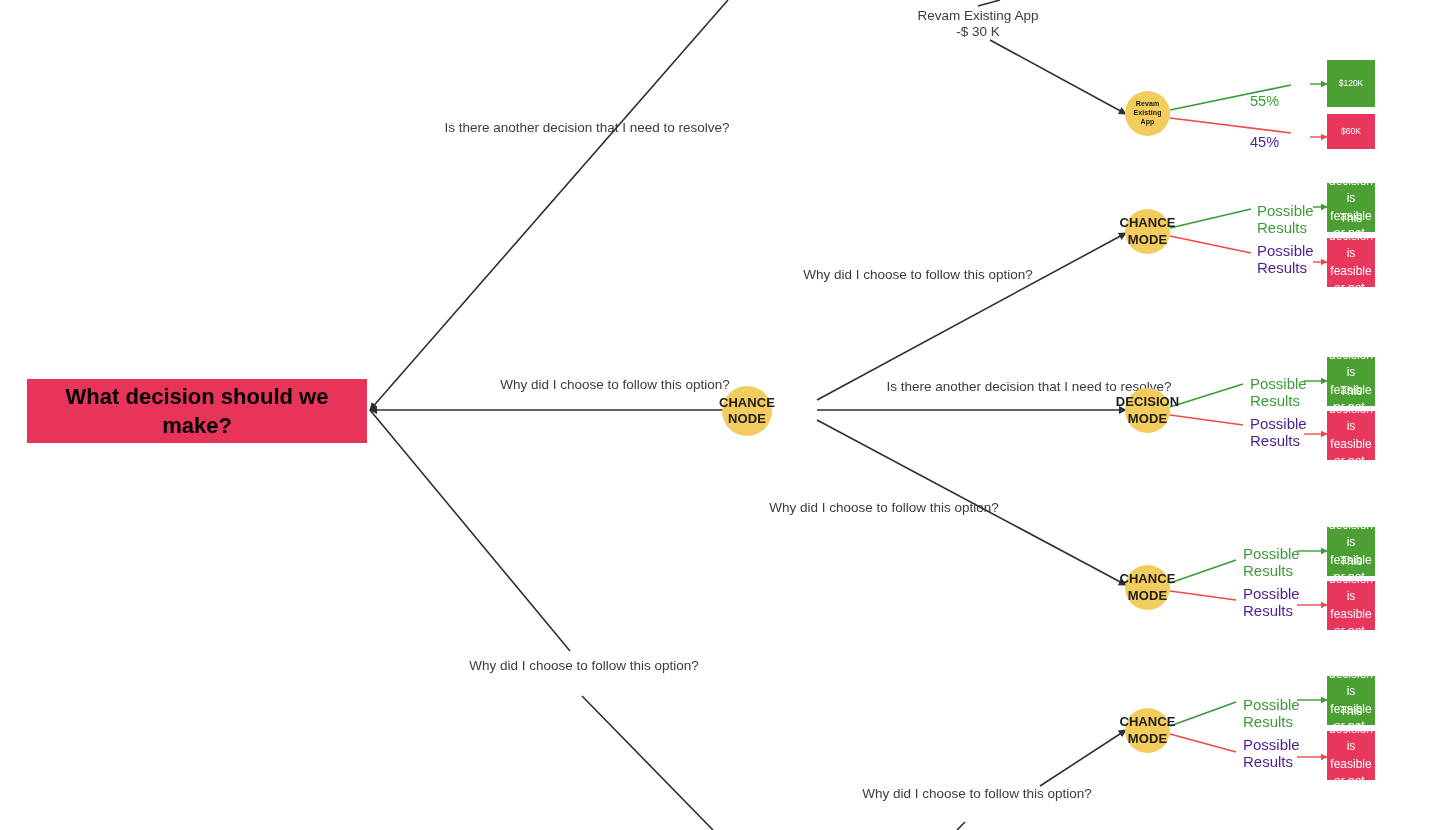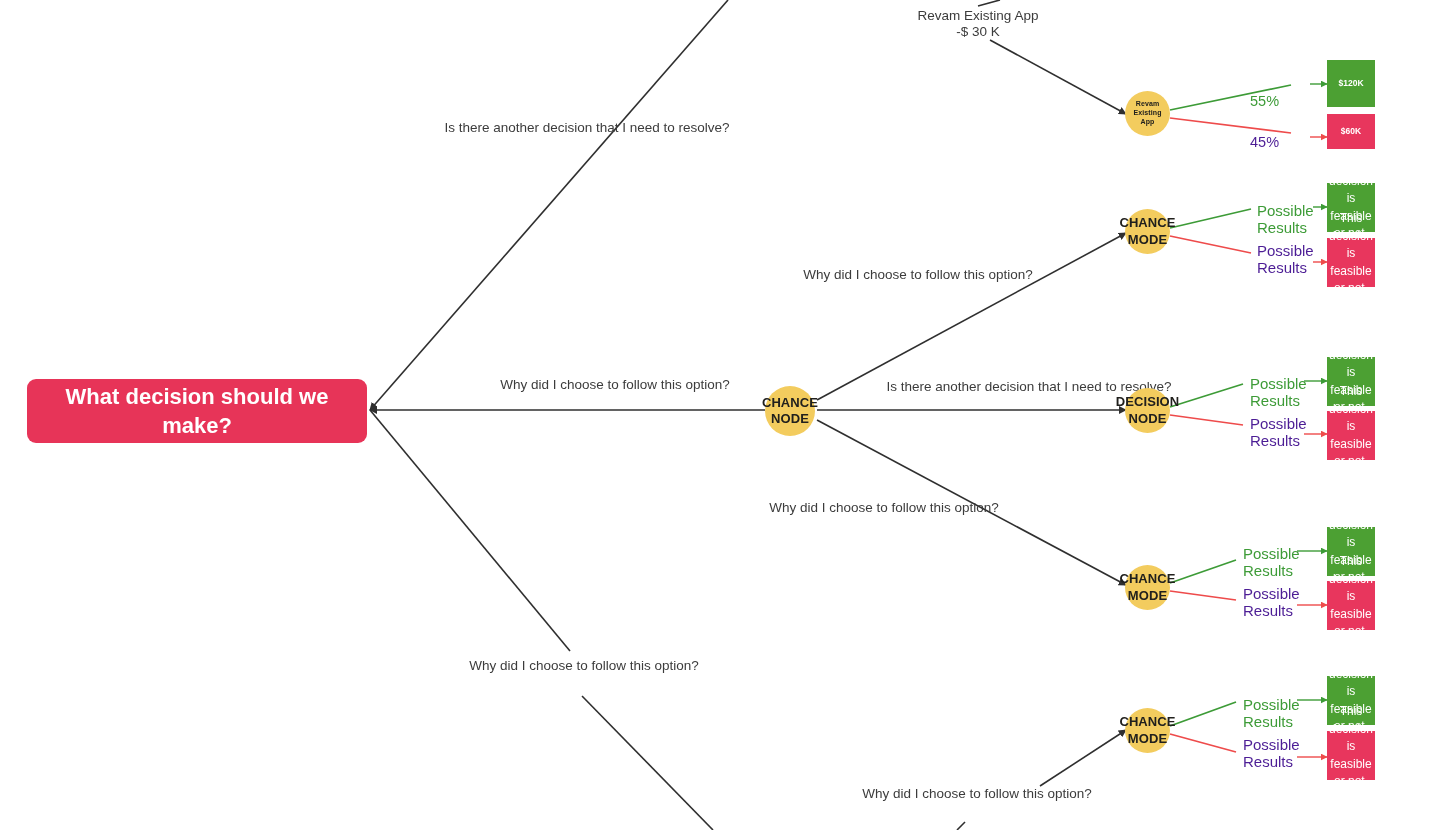--- a/index.html
+++ b/index.html
@@ -84,7 +84,7 @@
   }
   .outcome-box.value {
     font-size: 8.5px;
-    font-weight: bold;
+    font-weight: normal;
   }
 
   

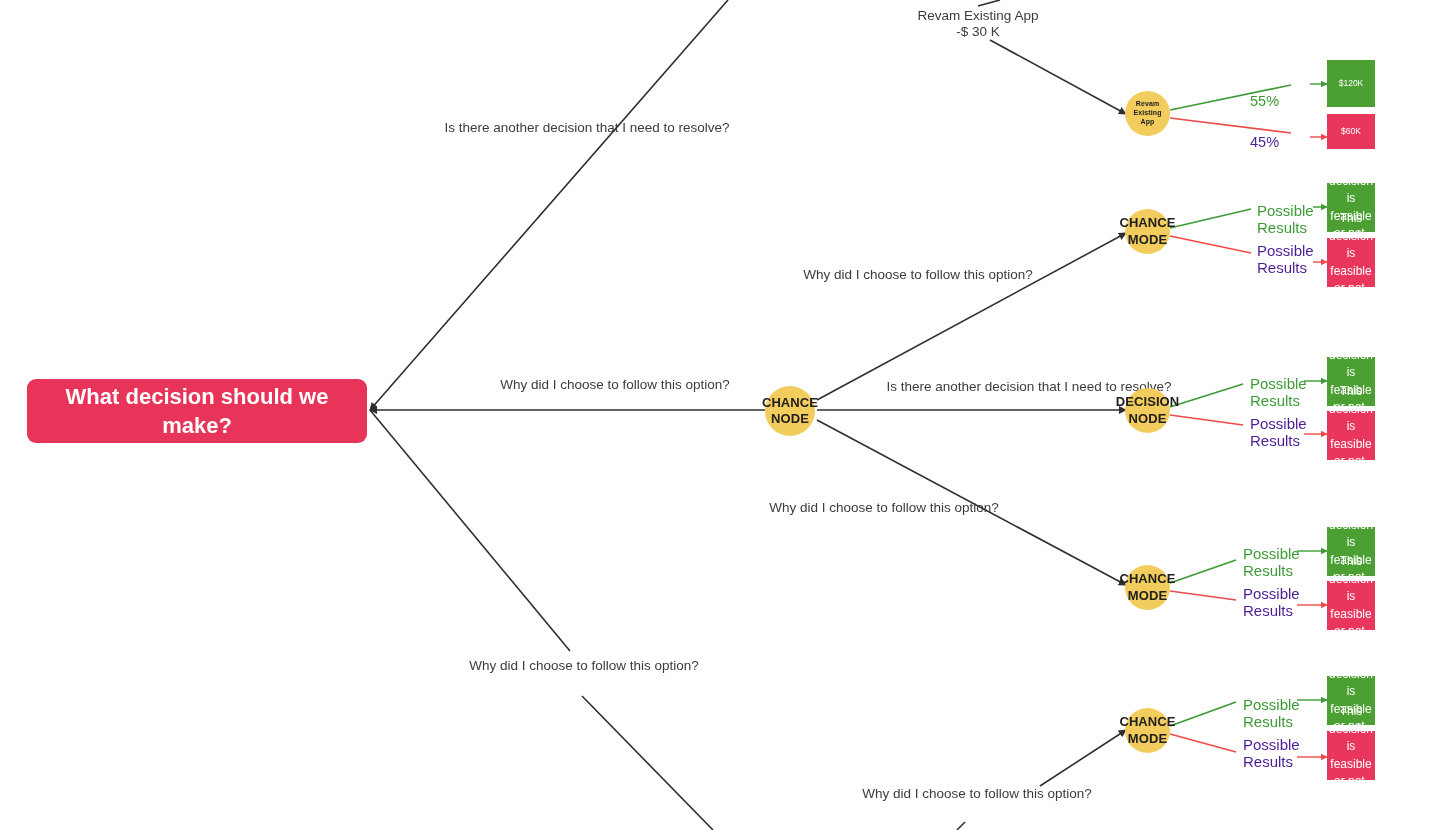--- a/index.html
+++ b/index.html
@@ -41,12 +41,11 @@
     justify-content: center;
     text-align: center;
     box-sizing: border-box;
-    color: #ffffff;
+    color: #000000;
     font-weight: bold;
     font-size: 22px;
     line-height: 1.32;
     padding: 6px 14px;
-    border-radius: 9px;
   }
 
   

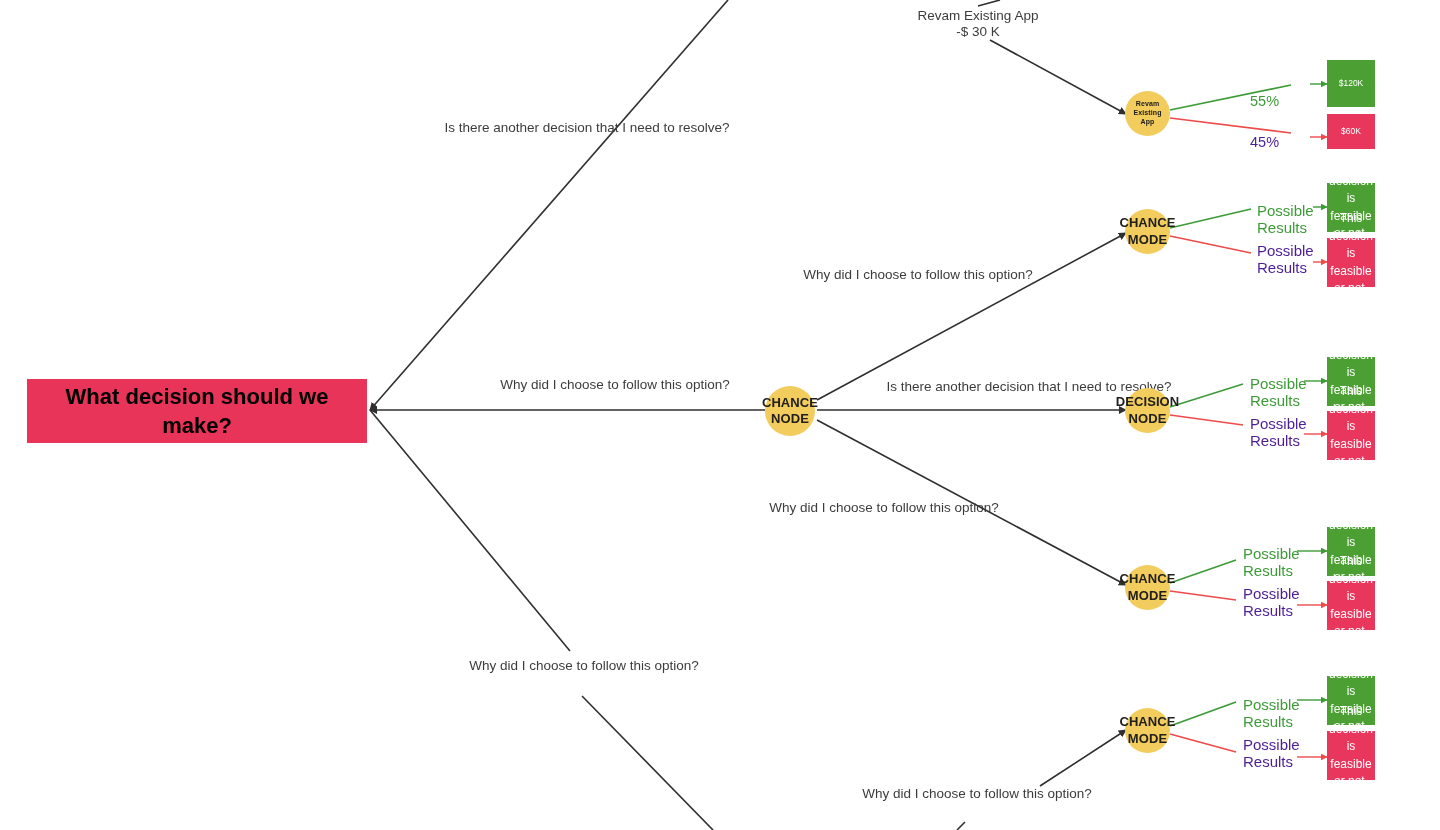--- a/index.html
+++ b/index.html
@@ -196,7 +196,7 @@
     <div class="outcome-box value" style="left:1327px; top:60px; width:48px; height:47px; background:#4ca033;">$120K</div>
     <div class="outcome-box value" style="left:1327px; top:114px; width:48px; height:35px; background:#e8365d;">$60K</div>
 
-    <div class="node-circle" style="left:765px; top:386px; width:50px; height:50px; background:#f3cc5e;">CHANCE NODE</div>
+    <div class="node-circle" style="left:722px; top:386px; width:50px; height:50px; background:#f3cc5e;">CHANCE NODE</div>
 
     <div class="edge-label" style="left:767px; top:267px; width:302px;">Why did I choose to follow this option?</div>
 

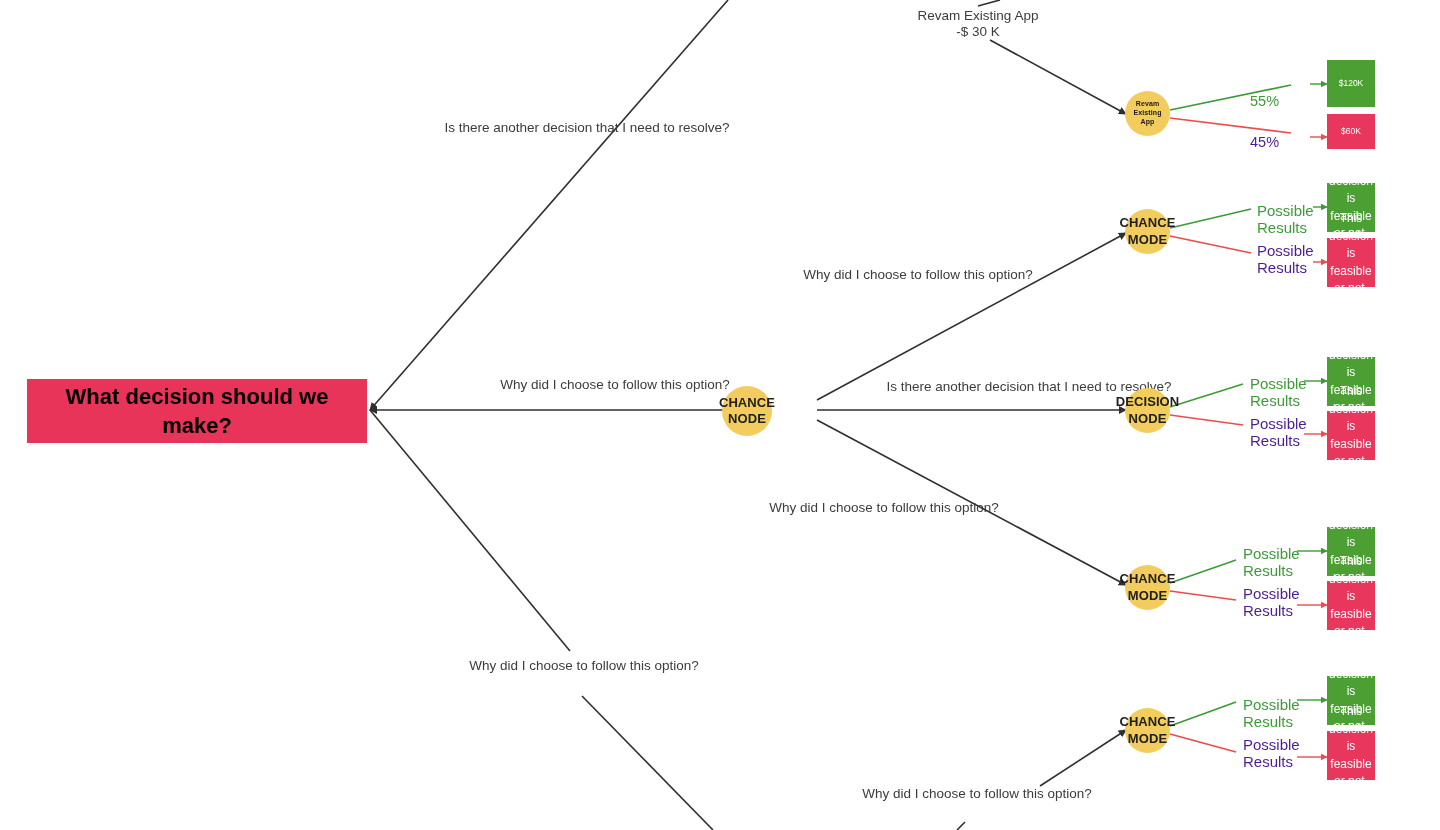--- a/index.html
+++ b/index.html
@@ -212,7 +212,7 @@
     <div class="outcome-box" style="left:1327px; top:183px; width:48px; height:49px; background:#4ca033;">This decision is feasible or not. Why?</div>
     <div class="outcome-box" style="left:1327px; top:238px; width:48px; height:49px; background:#e8365d;">This decision is feasible or not. Why?</div>
 
-    <div class="node-circle" style="left:1125px; top:388px; width:45px; height:45px; background:#f3cc5e;">DECISION NODE</div>
+    <div class="node-circle" style="left:1125px; top:388px; width:45px; height:45px; background:#f3cc5e;">DECISION MODE</div>
     <div class="prob-label pos" style="left:1250px; top:375px; width:70px;">Possible Results</div>
     <div class="prob-label neg" style="left:1250px; top:415px; width:70px;">Possible Results</div>
     <div class="outcome-box" style="left:1327px; top:357px; width:48px; height:49px; background:#4ca033;">This decision is feasible or not. Why?</div>

